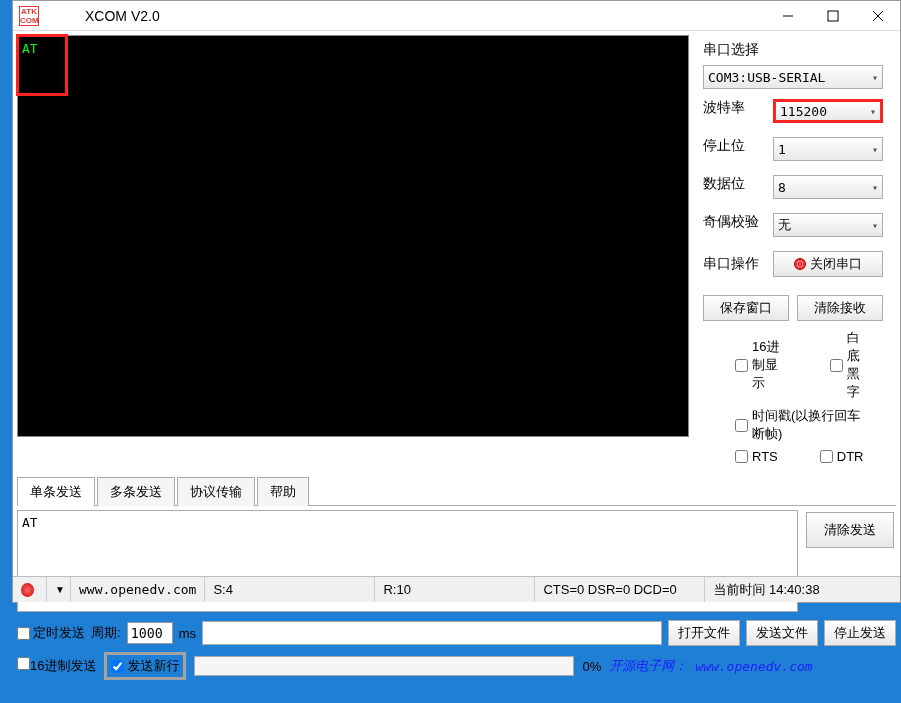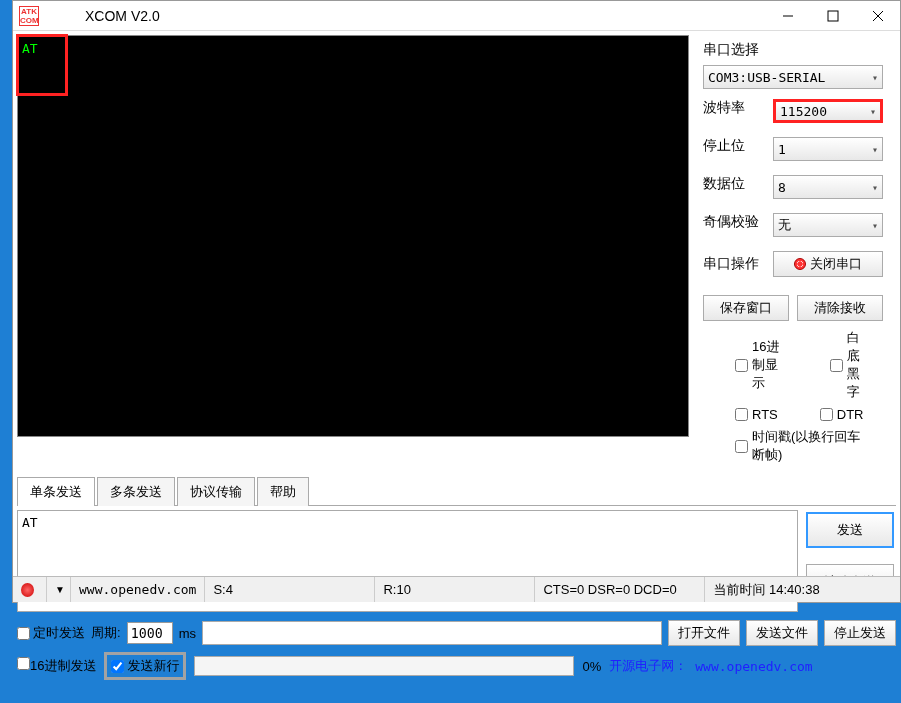--- a/index.html
+++ b/index.html
@@ -157,17 +157,17 @@
       <div class="chk-row">
         <label>
             <input type="checkbox" style="">
+            <span>时间戳(以换行回车断帧)</span>
+          </label>
+      </div>
+      <div class="chk-row">
+        <label>
+            <input type="checkbox" style="">
             <span>RTS</span>
           </label>
         <label style="margin-left:28px">
             <input type="checkbox" style="">
             <span>DTR</span>
-          </label>
-      </div>
-      <div class="chk-row">
-        <label>
-            <input type="checkbox" style="">
-            <span>时间戳(以换行回车断帧)</span>
           </label>
       </div>
     </div>

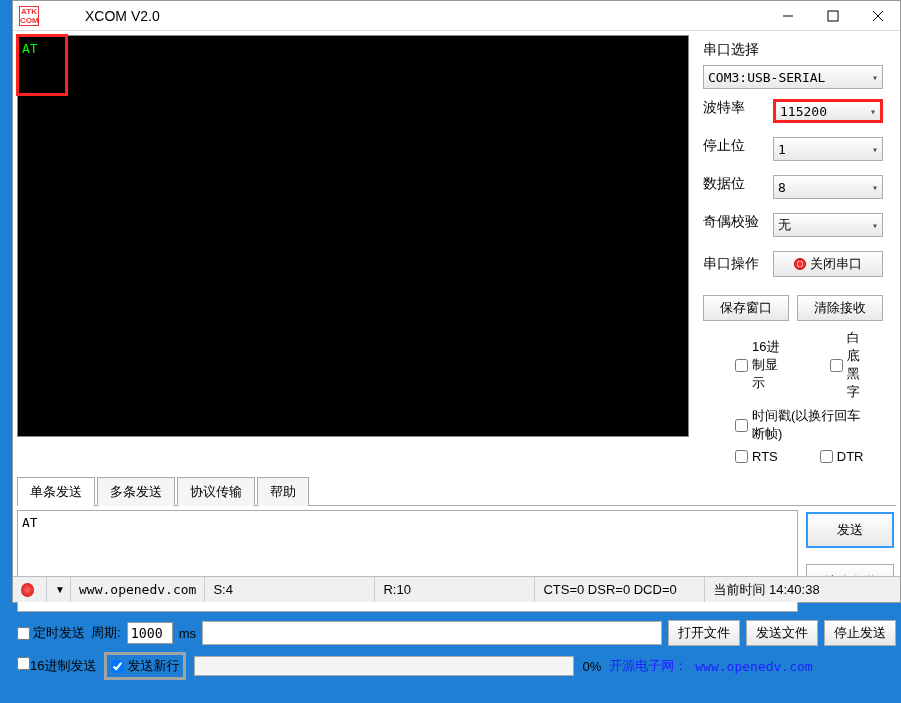--- a/index.html
+++ b/index.html
@@ -184,7 +184,6 @@
     <div class="send-row">
       <textarea class="send-input" style="">AT</textarea>
       <div class="send-btns">
-        <div class="std-btn primary">发送</div>
         <div class="std-btn">清除发送</div>
       </div>
     </div>

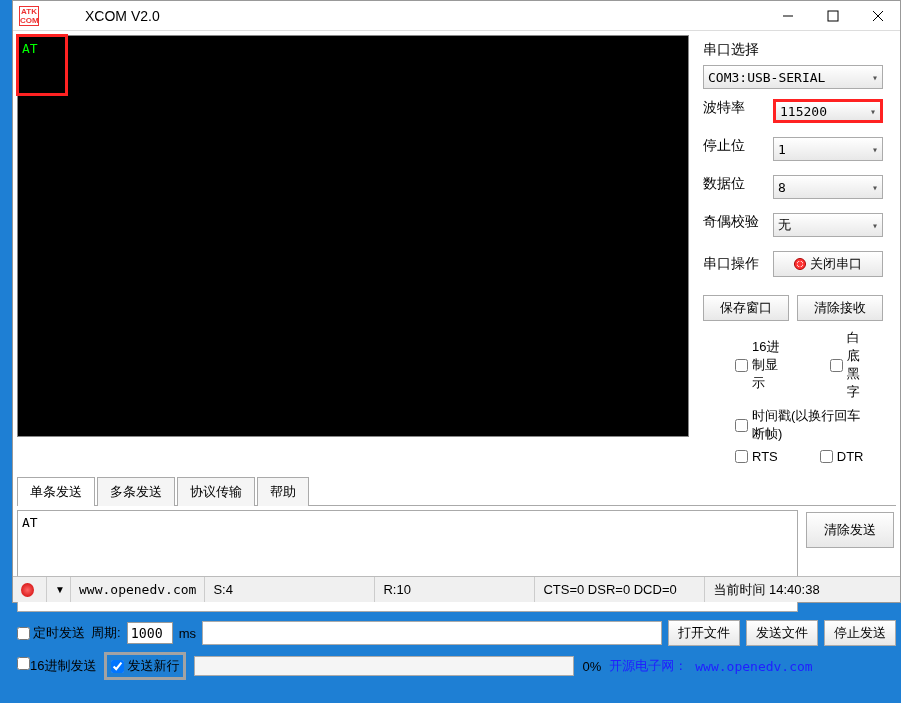--- a/index.html
+++ b/index.html
@@ -49,7 +49,7 @@
 .second-row { display: flex; align-items: center; margin: 6px 4px 0 4px; gap: 8px; font-size: 13px; }
 .redbox-newline { border: 3px solid #a3a3a3; padding: 2px 4px; display: flex; align-items: center; gap: 3px; }
 .progress { flex: 0 0 380px; height: 20px; border: 1px solid #aaa; background: #f5f5f5; }
-.link-text { color: #2020ff; font-family: monospace; font-size: 13px; }
+.link-text { color: #2020ff; font-family: monospace; font-size: 13px; font-style: italic; }
 .statusbar { position: absolute; bottom: 0; left: 0; right: 0; height: 26px; border-top: 1px solid #bbb; background: #f0f0f0; display: flex; align-items: center; font-size: 13px; }
 .statusbar .cell { padding: 0 8px; border-right: 1px solid #ccc; height: 100%; display: flex; align-items: center; }
 .red-circle { width: 14px; height: 14px; border-radius: 50%; background: radial-gradient(circle, #f66, #c00); margin-right: 4px; }

